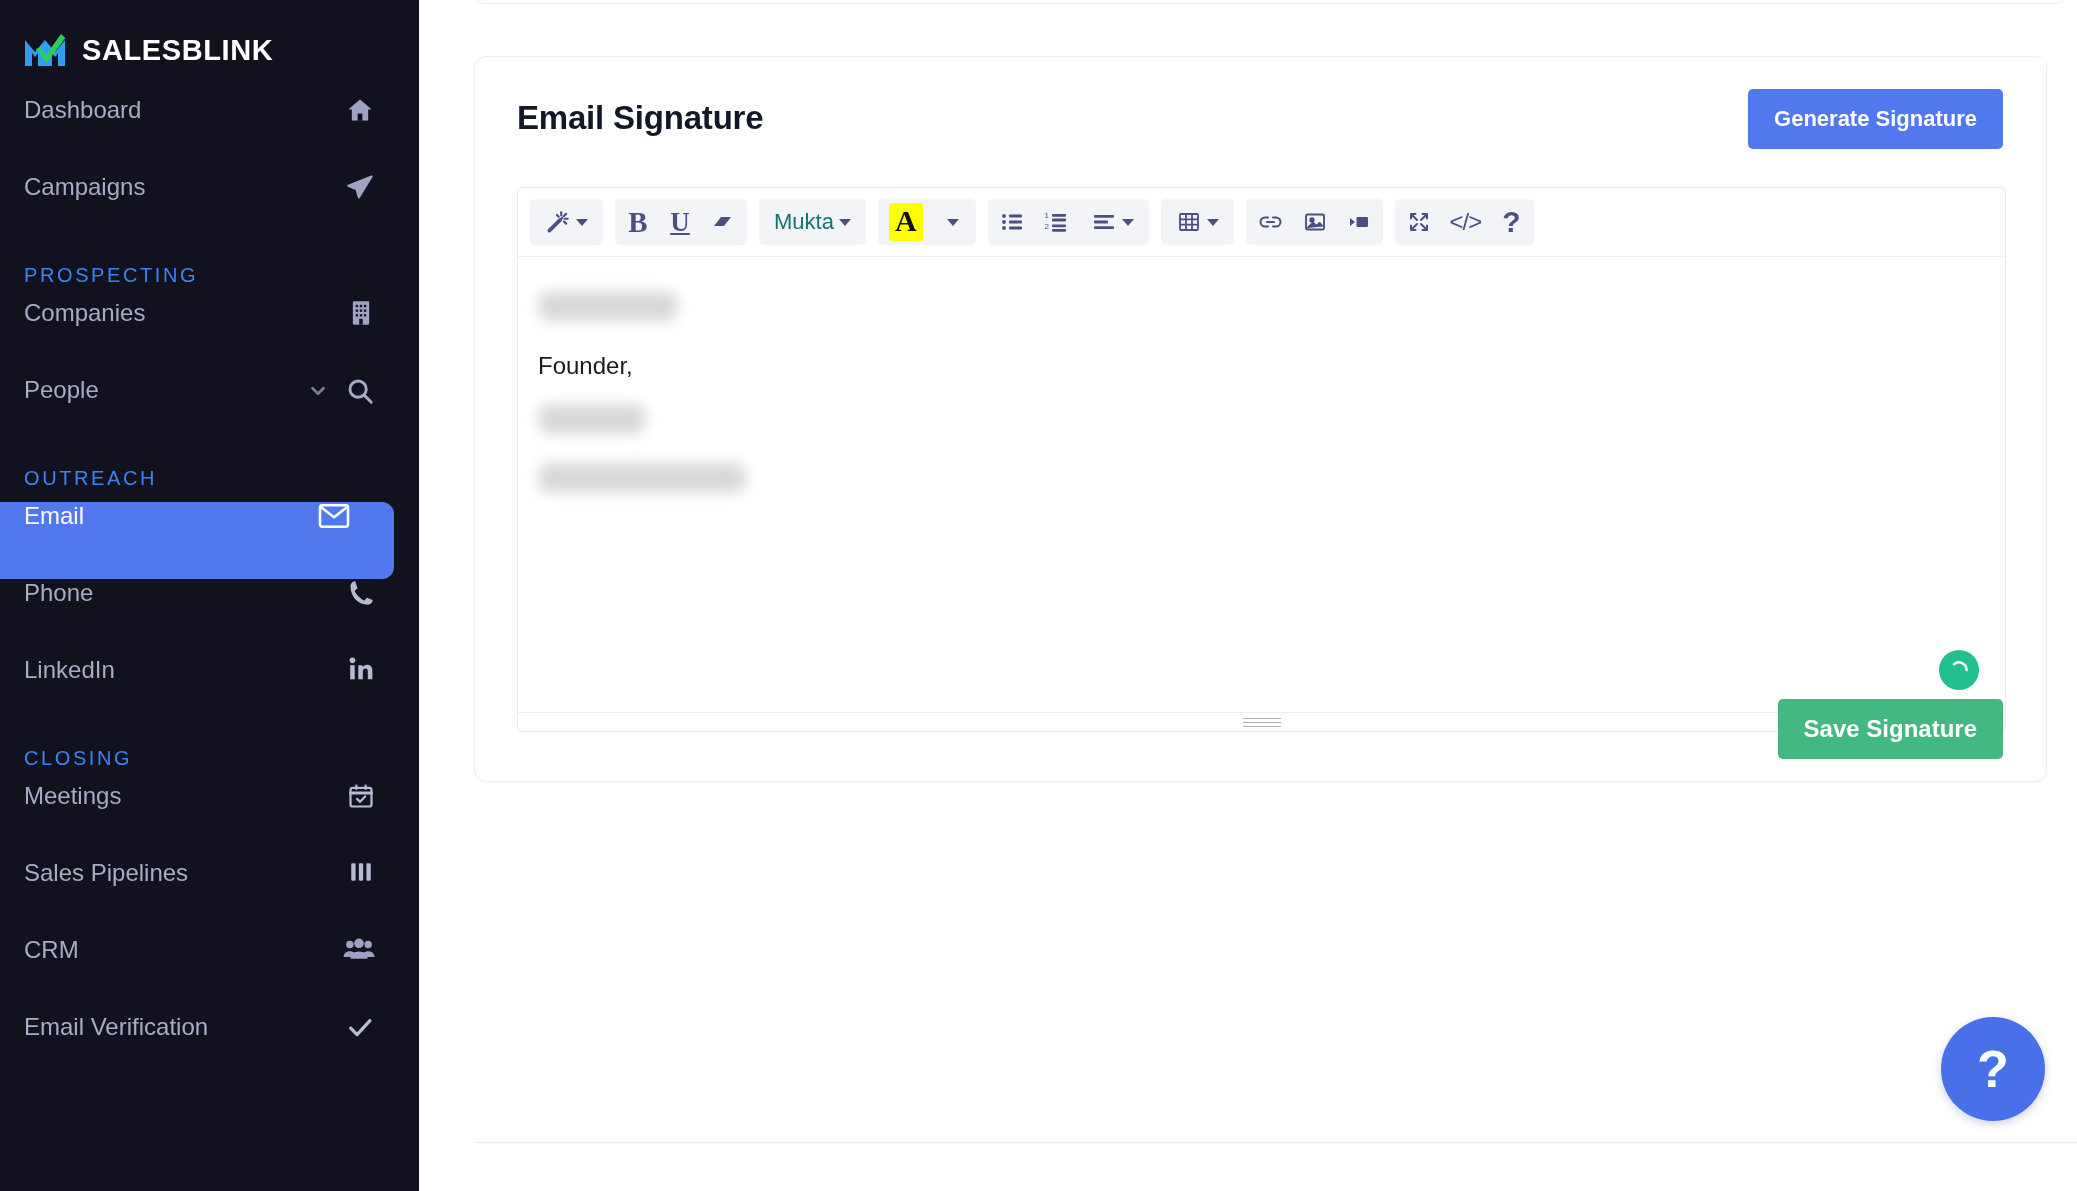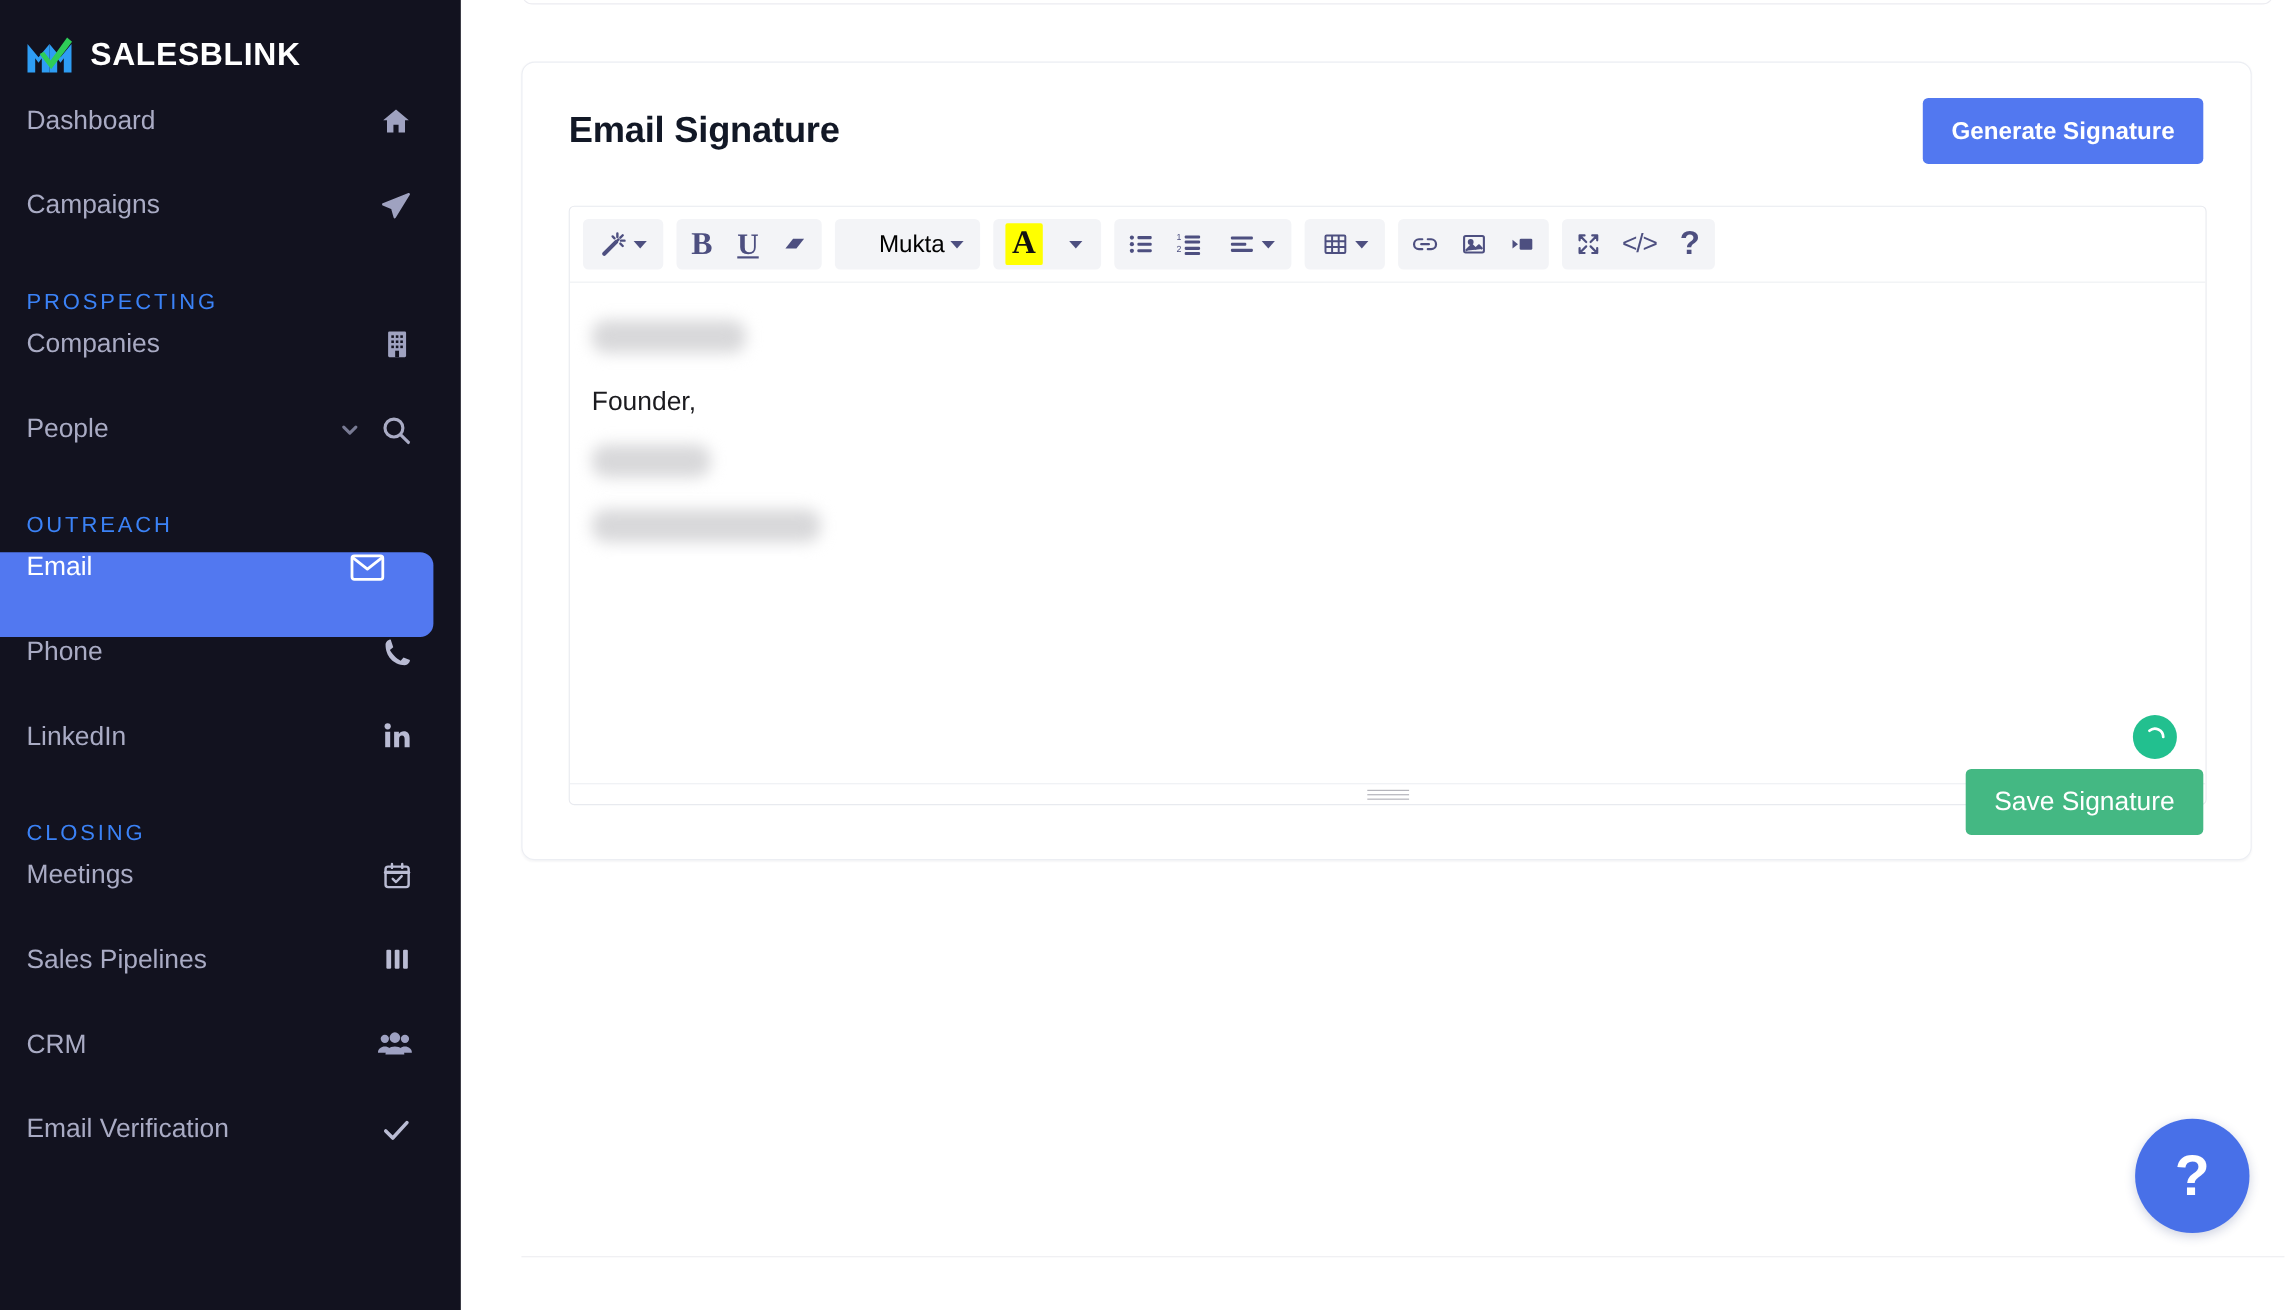--- a/index.html
+++ b/index.html
@@ -148,7 +148,7 @@
     border-top: 7px solid #4d4f80;
     display: inline-block;
   }
-  .tbtn .fontname { font-size: 22px; color: #000000; margin-left: 25px; }
+  .tbtn .fontname { font-size: 22px; color: #0f766e; }
   .hl-a {
     background: #ffff00;
     color: #111;

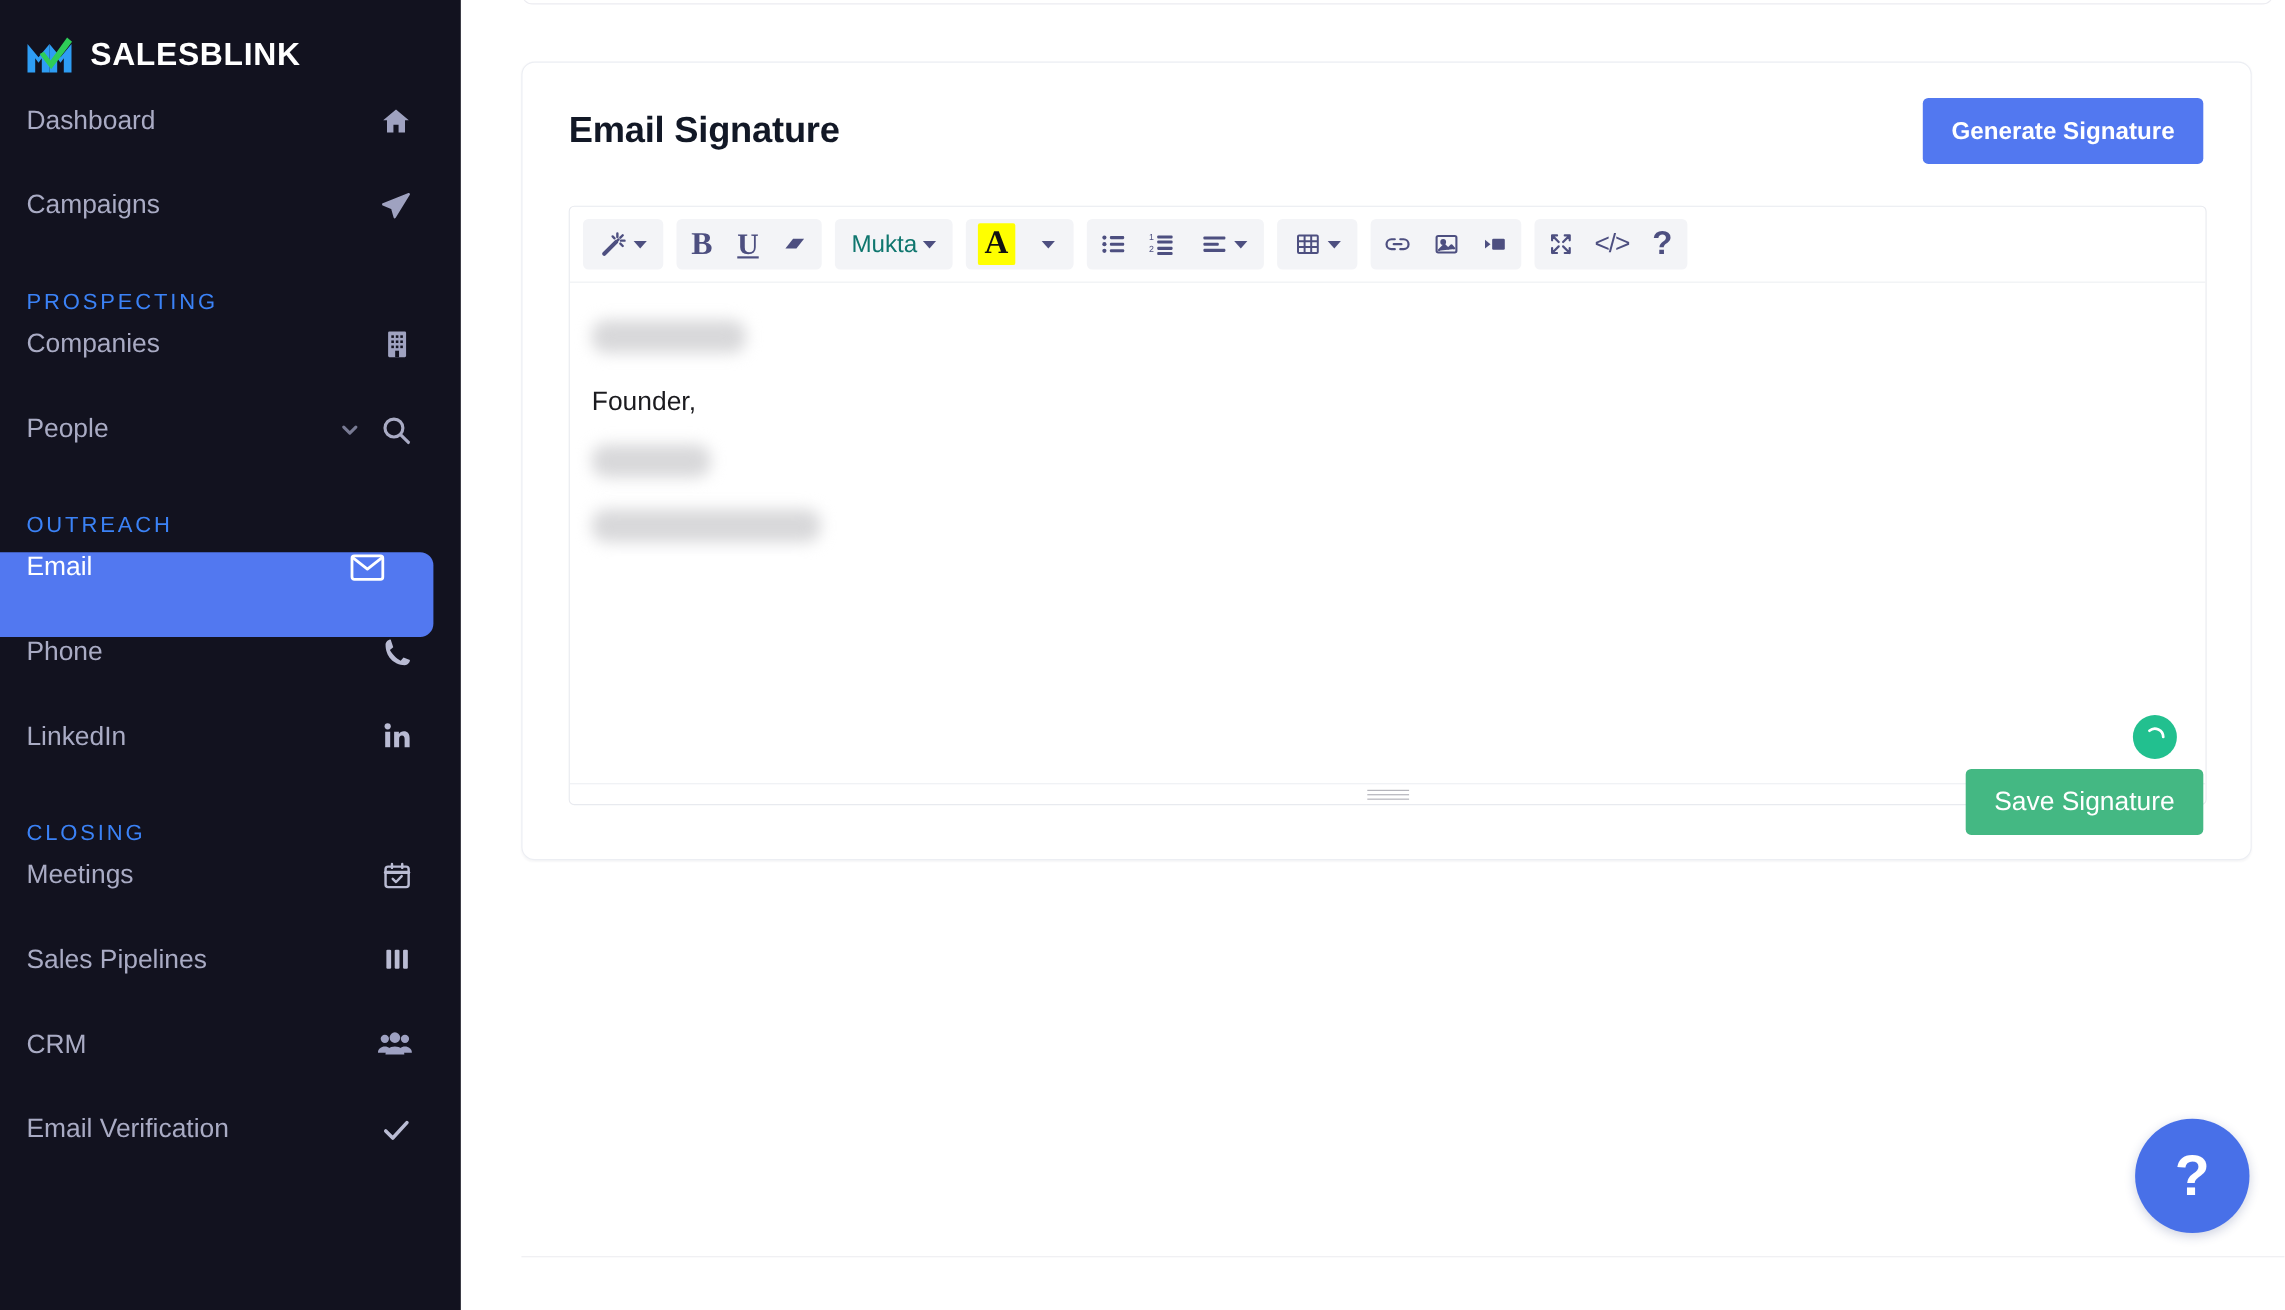--- a/index.html
+++ b/index.html
@@ -211,7 +211,7 @@
   .btn-save {
     background: #44b883; color: #fff;
     border: none; border-radius: 5px;
-    font-size: 24px; font-weight: 400;
+    font-size: 24px; font-weight: 700;
     padding: 16px 26px;
     cursor: pointer;
     font-family: "Liberation Sans", sans-serif;

